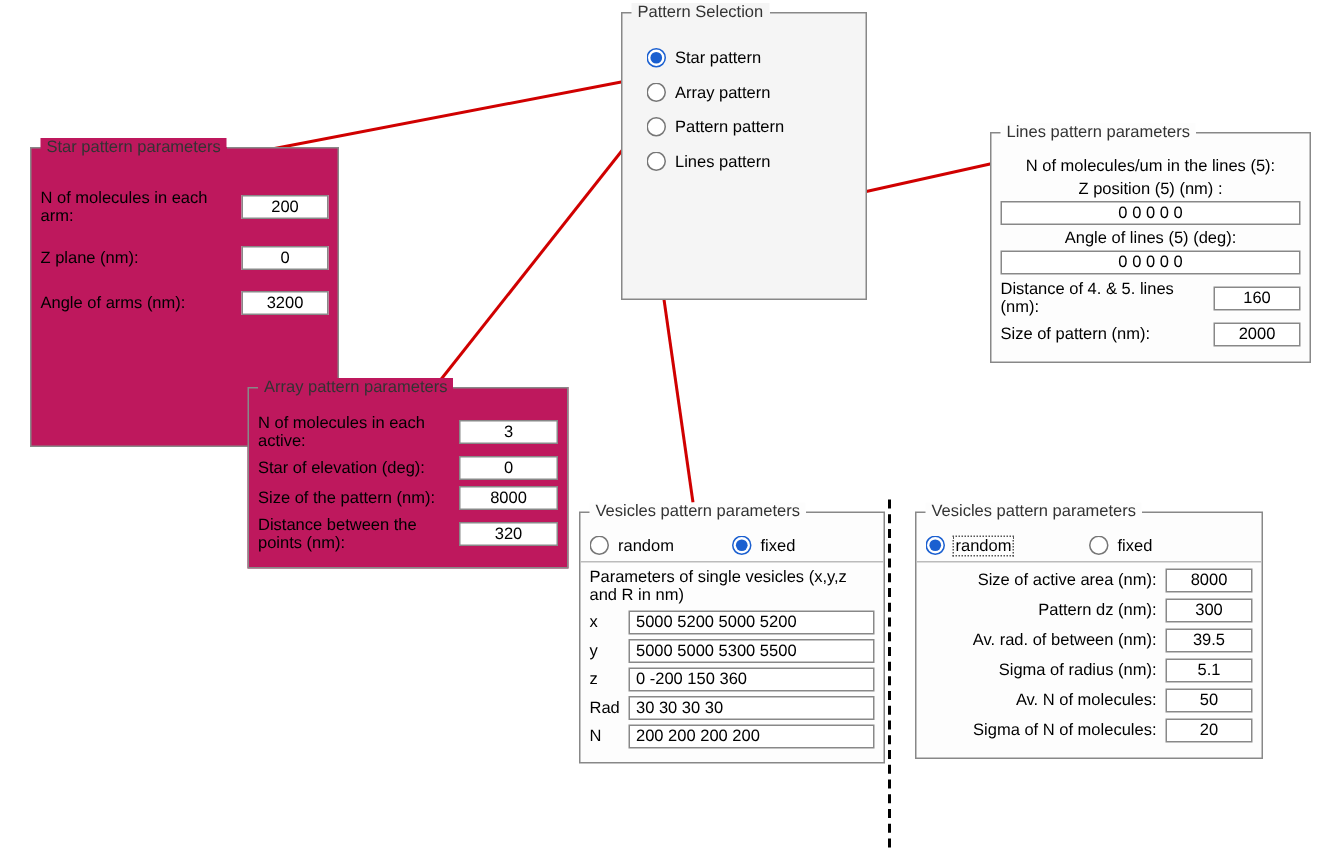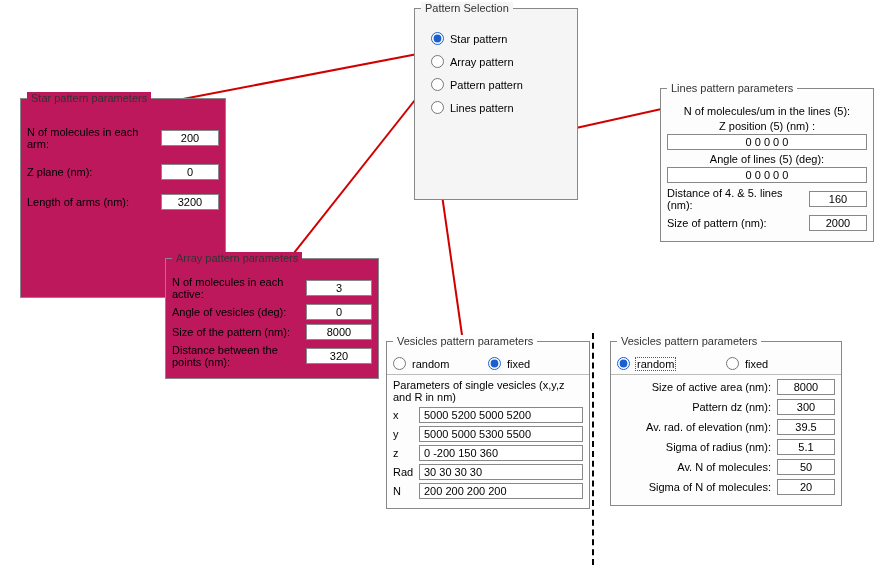--- a/index.html
+++ b/index.html
@@ -152,7 +152,7 @@
     <input type="text" class="small" value="0" style="">
   </div>
   <div class="row" style="margin-top:14px;">
-    <label>Length of arms (nm):</label>
+    <label>Angle of arms (nm):</label>
     <input type="text" class="small" value="3200" style="">
   </div>
 </fieldset>

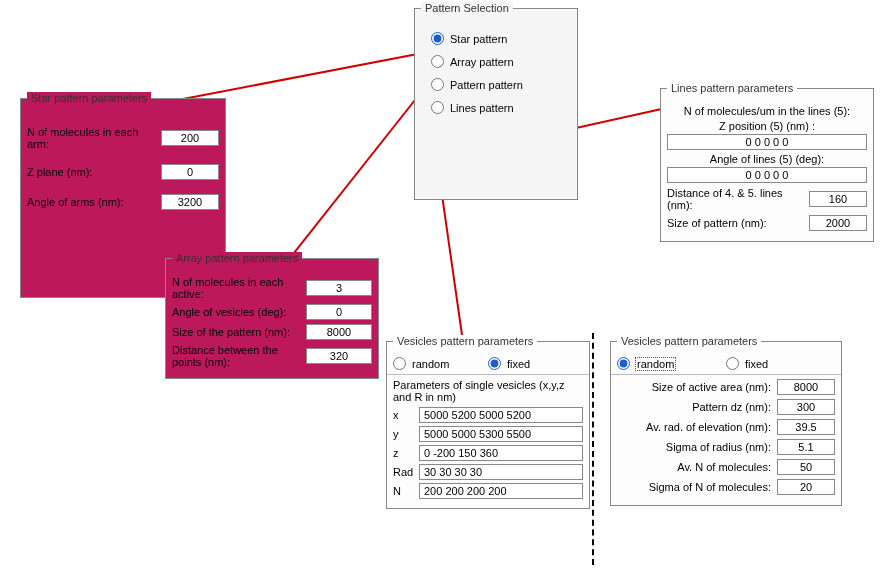--- a/index.html
+++ b/index.html
@@ -164,7 +164,7 @@
     <input type="text" class="med" value="3" style="">
   </div>
   <div class="row">
-    <label>Angle of vesicles (deg):</label>
+    <label>Star of elevation (deg):</label>
     <input type="text" class="med" value="0" style="">
   </div>
   <div class="row">

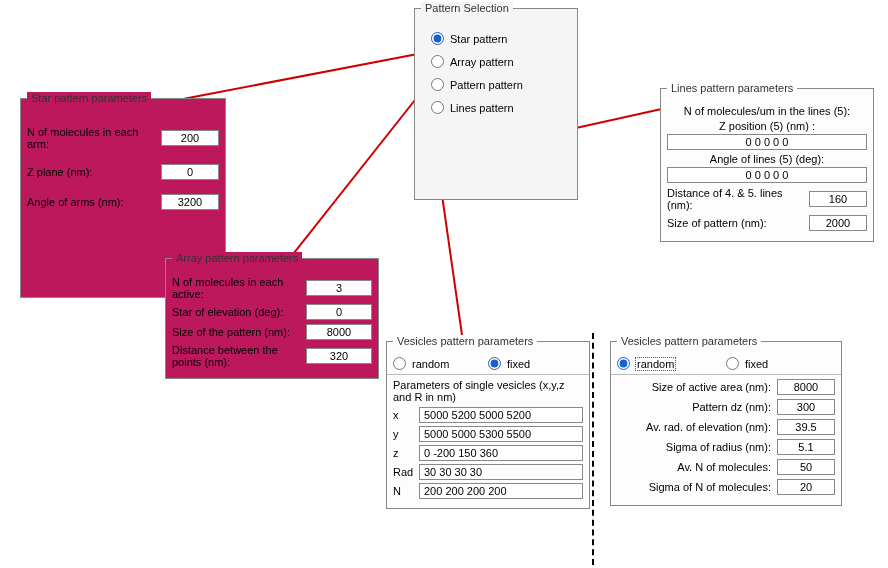--- a/index.html
+++ b/index.html
@@ -260,7 +260,7 @@
     <input type="text" class="small" value="300" style="">
   </div>
   <div class="row">
-    <label style="text-align:right;">Av. rad. of elevation (nm):</label>
+    <label style="text-align:right;">Av. rad. of between (nm):</label>
     <input type="text" class="small" value="39.5" style="">
   </div>
   <div class="row">

